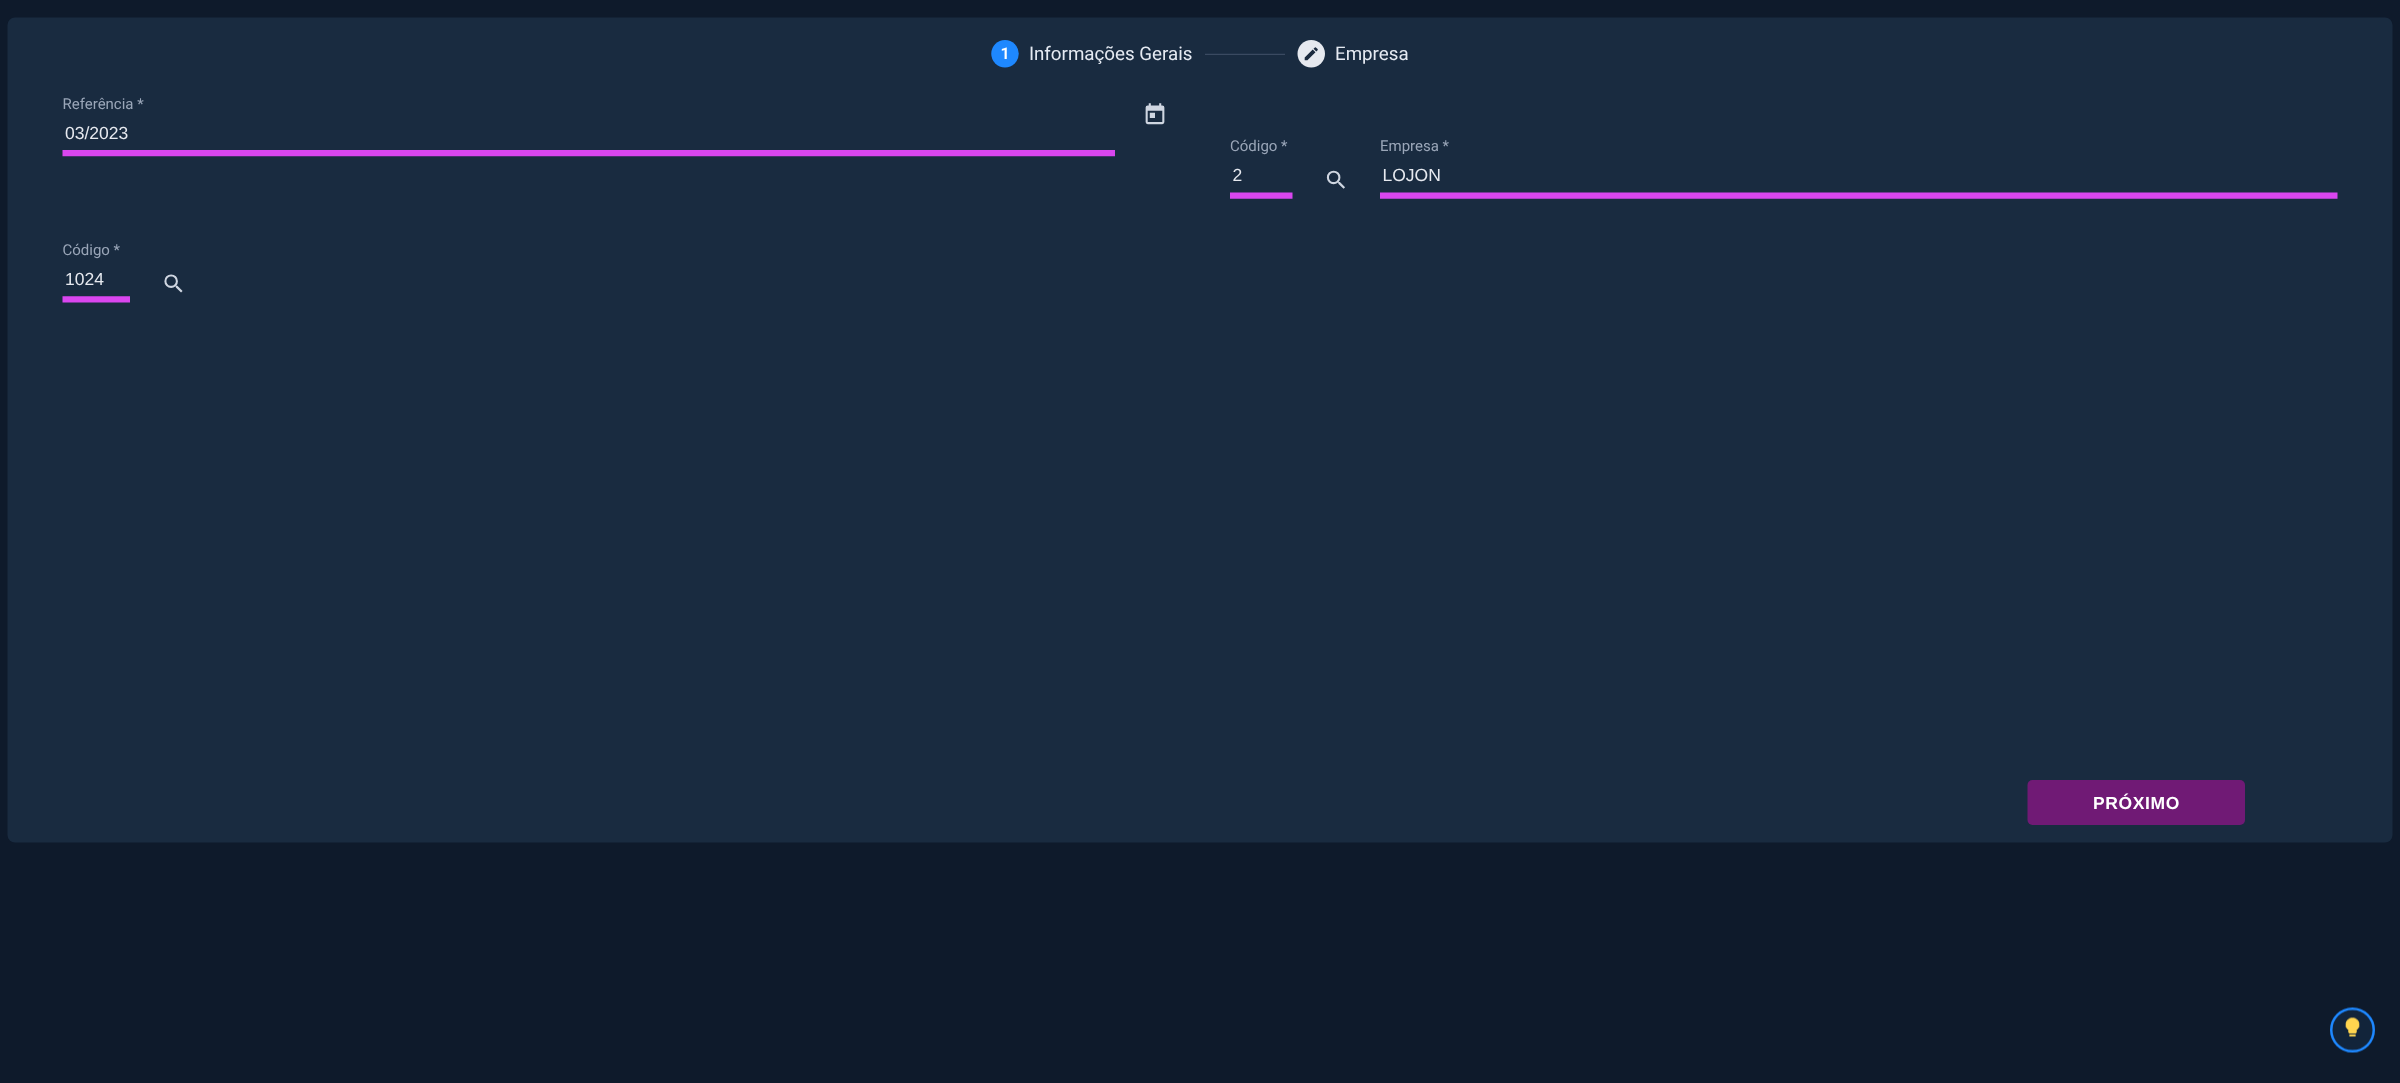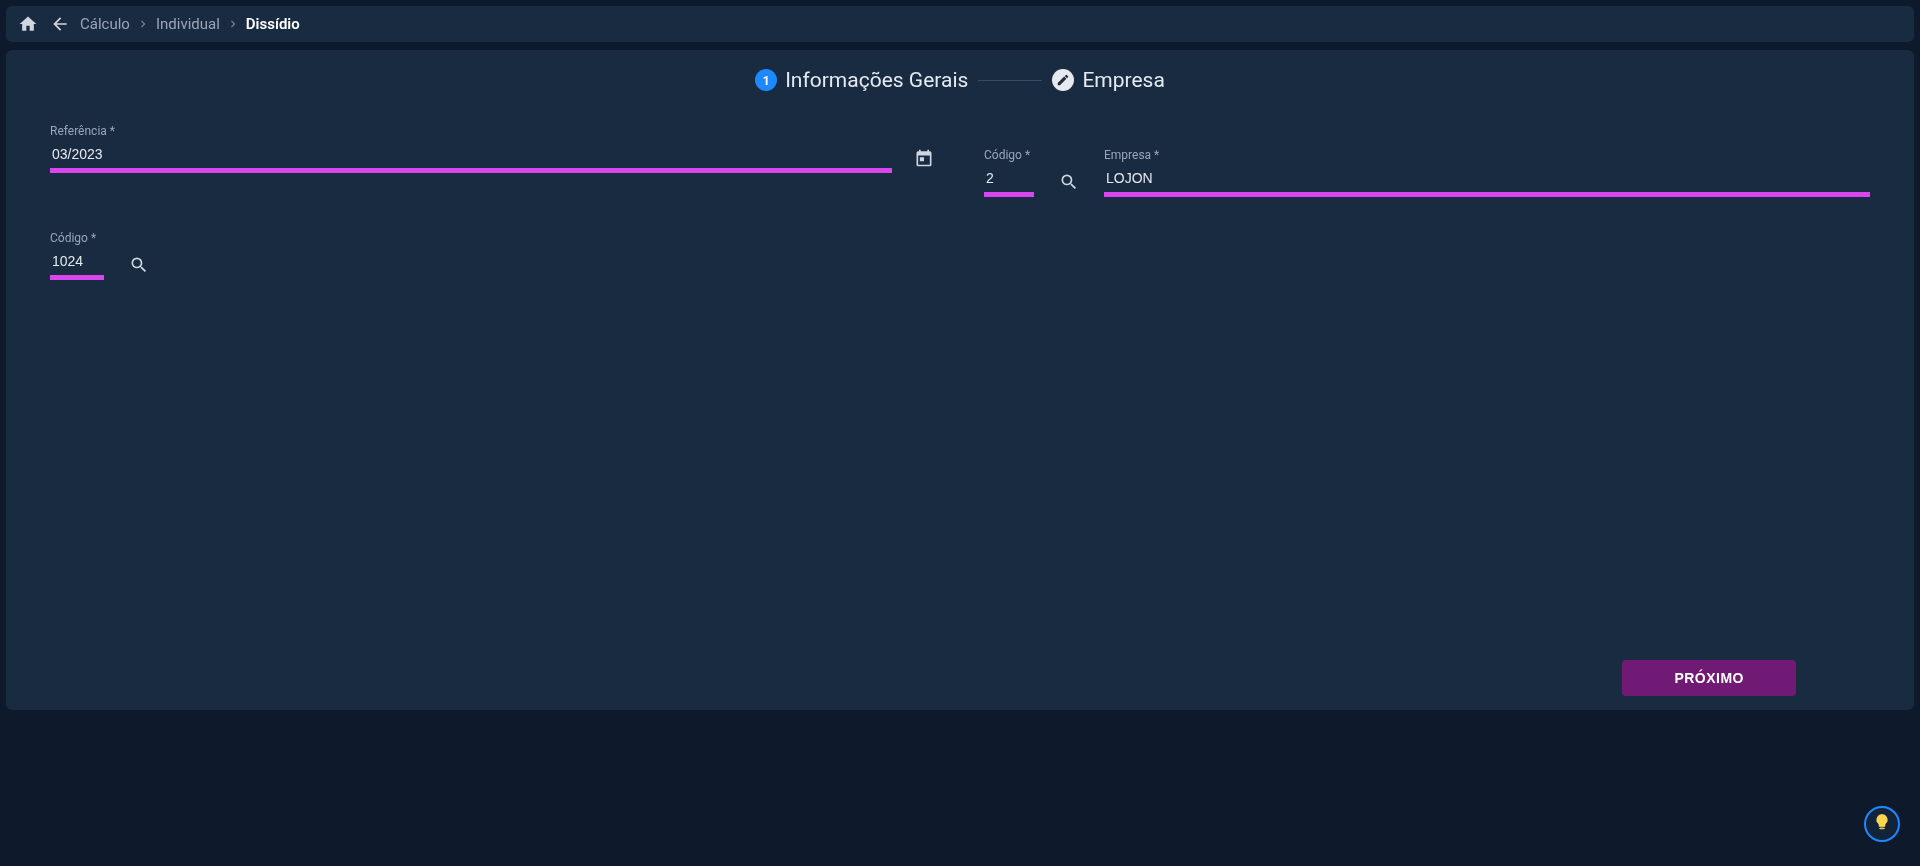--- a/index.html
+++ b/index.html
@@ -147,33 +147,6 @@
 <body>
 
 <div class="outer">
-  <div class="topbar">
-    <span class="icon-btn">
-      <svg viewBox="0 0 24 24">
-          <path d="M10 20v-6h4v6h5v-8h3L12 3 2 12h3v8z"></path>
-        </svg>
-    </span>
-    <span class="icon-btn">
-      <svg viewBox="0 0 24 24">
-          <path d="M20 11H7.83l5.59-5.59L12 4l-8 8 8 8 1.41-1.41L7.83 13H20z"></path>
-        </svg>
-    </span>
-    <div class="breadcrumbs">
-      <span class="crumb-link">Cálculo</span>
-      <span class="crumb-sep">
-          <svg viewBox="0 0 24 24">
-            <path d="M8.59 16.59L13.17 12 8.59 7.41 10 6l6 6-6 6z"></path>
-          </svg>
-        </span>
-      <span class="crumb-link">Individual</span>
-      <span class="crumb-sep">
-          <svg viewBox="0 0 24 24">
-            <path d="M8.59 16.59L13.17 12 8.59 7.41 10 6l6 6-6 6z"></path>
-          </svg>
-        </span>
-      <span class="crumb-current">Dissídio</span>
-    </div>
-  </div>
 
   <div class="panel">
     <div class="stepper">

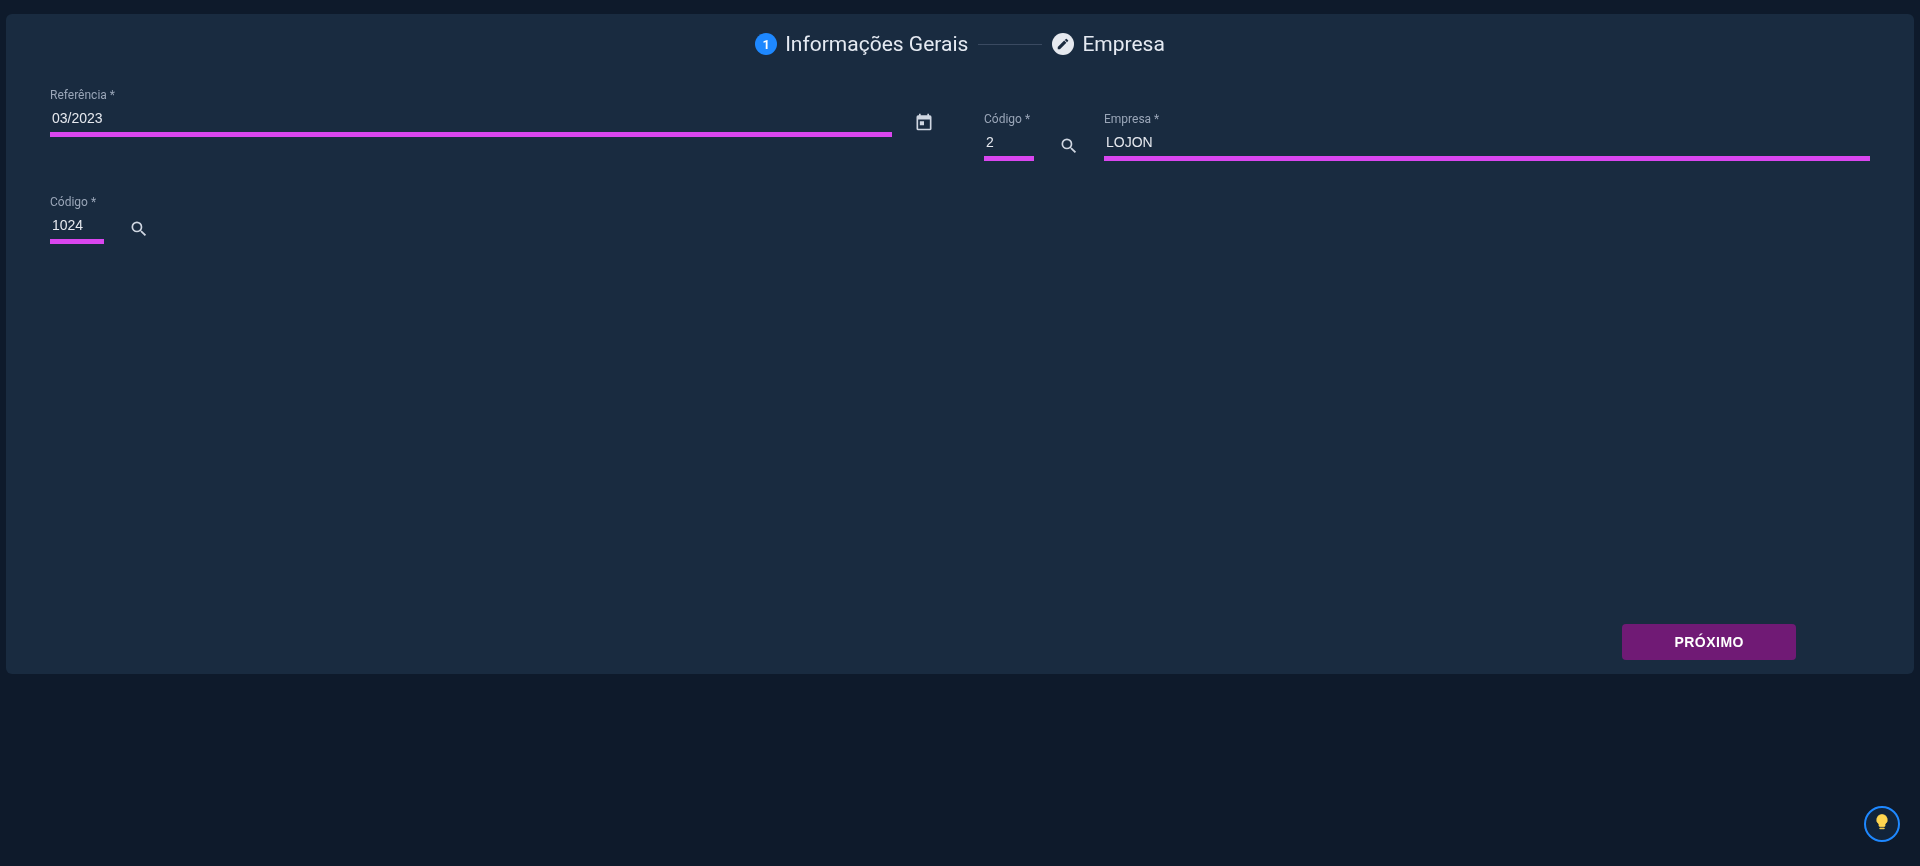--- a/index.html
+++ b/index.html
@@ -78,7 +78,7 @@
     color: #1b2a3e;
   }
   .step-circle.pending svg { width:14px; height:14px; fill:#1b2a3e; }
-  .step-label { font-size: 21px; color: #e5eaf2; text-align: center; }
+  .step-label { font-size: 15px; color: #e5eaf2; text-align: center; }
   .step-connector {
     width: 64px; height: 1px; background: #3a4a61;
   }

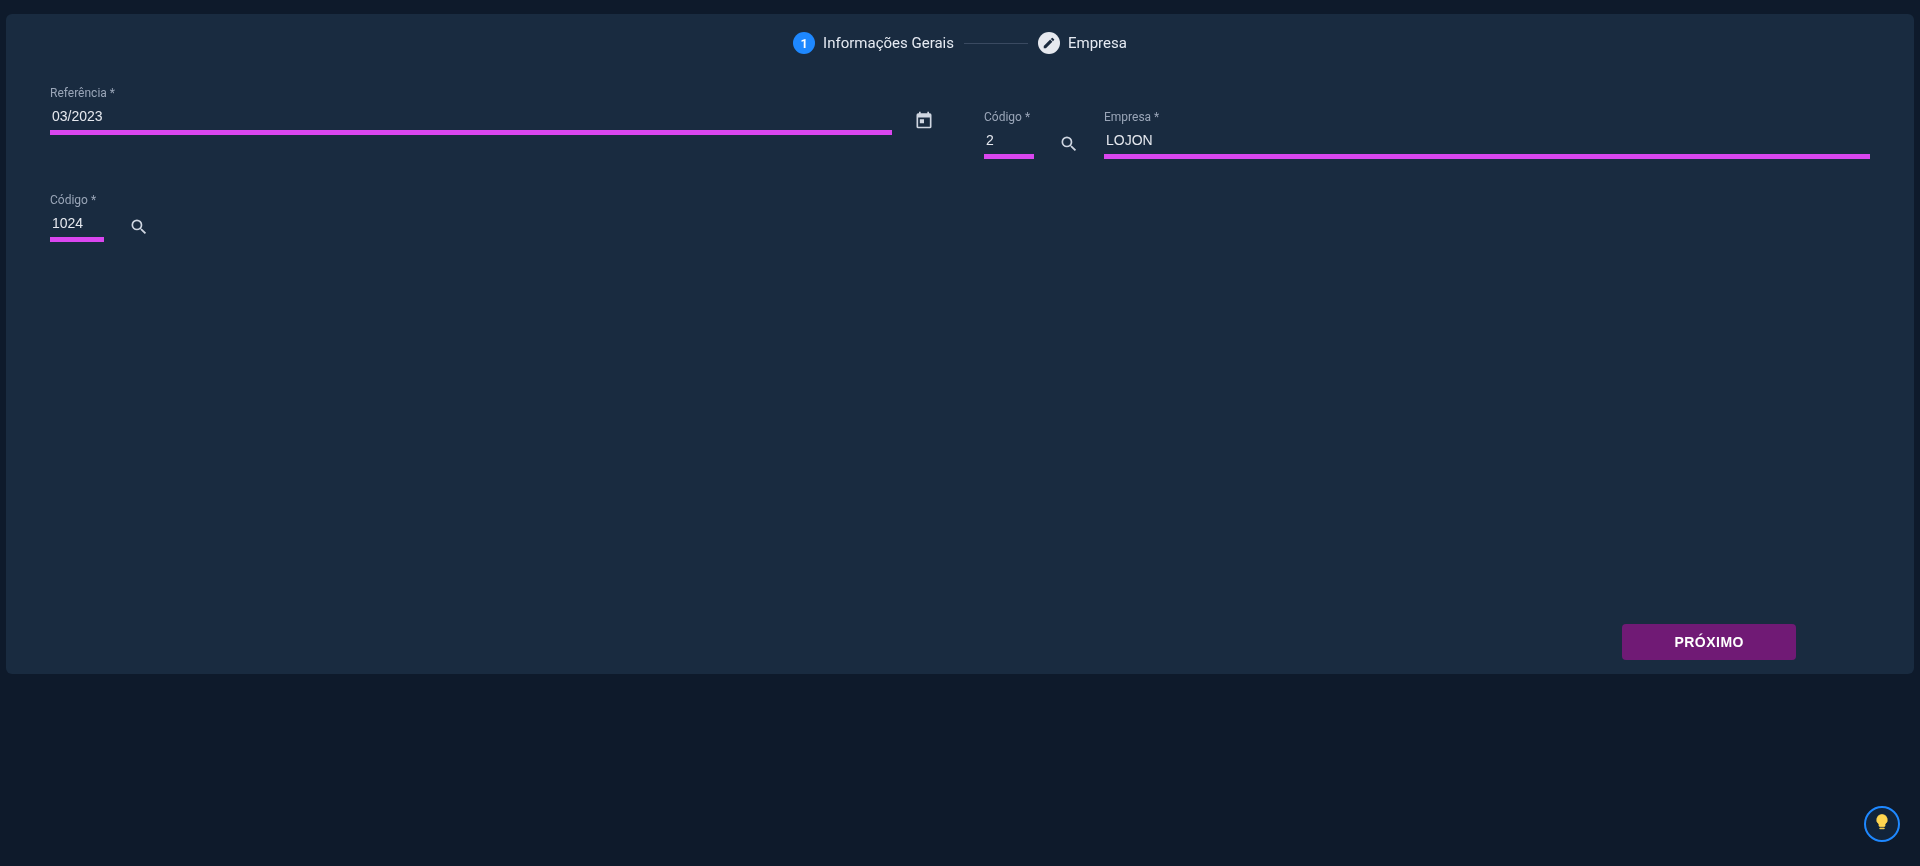--- a/index.html
+++ b/index.html
@@ -87,7 +87,7 @@
     grid-template-columns: 1fr 1fr;
     column-gap: 48px;
   }
-  .row1 { display: flex; align-items: flex-end; gap: 20px; margin-bottom: 24px; }
+  .row1 { display: flex; gap: 20px; margin-bottom: 13px; }
   .row2 { display: flex; align-items: flex-end; gap: 23px; margin-top: 34px; }
   .field {
     display: flex;

